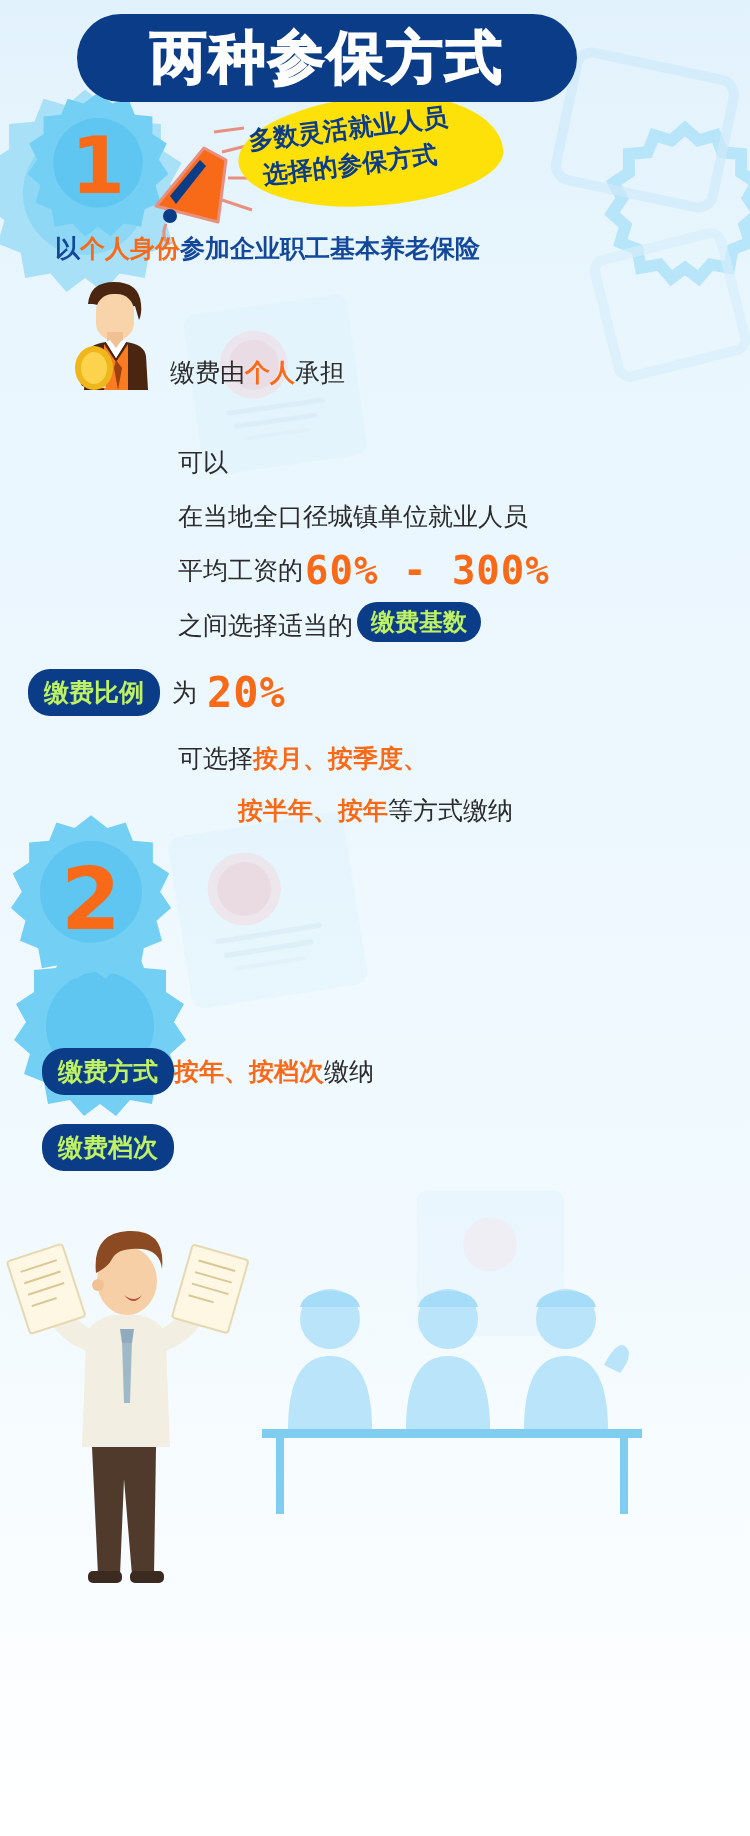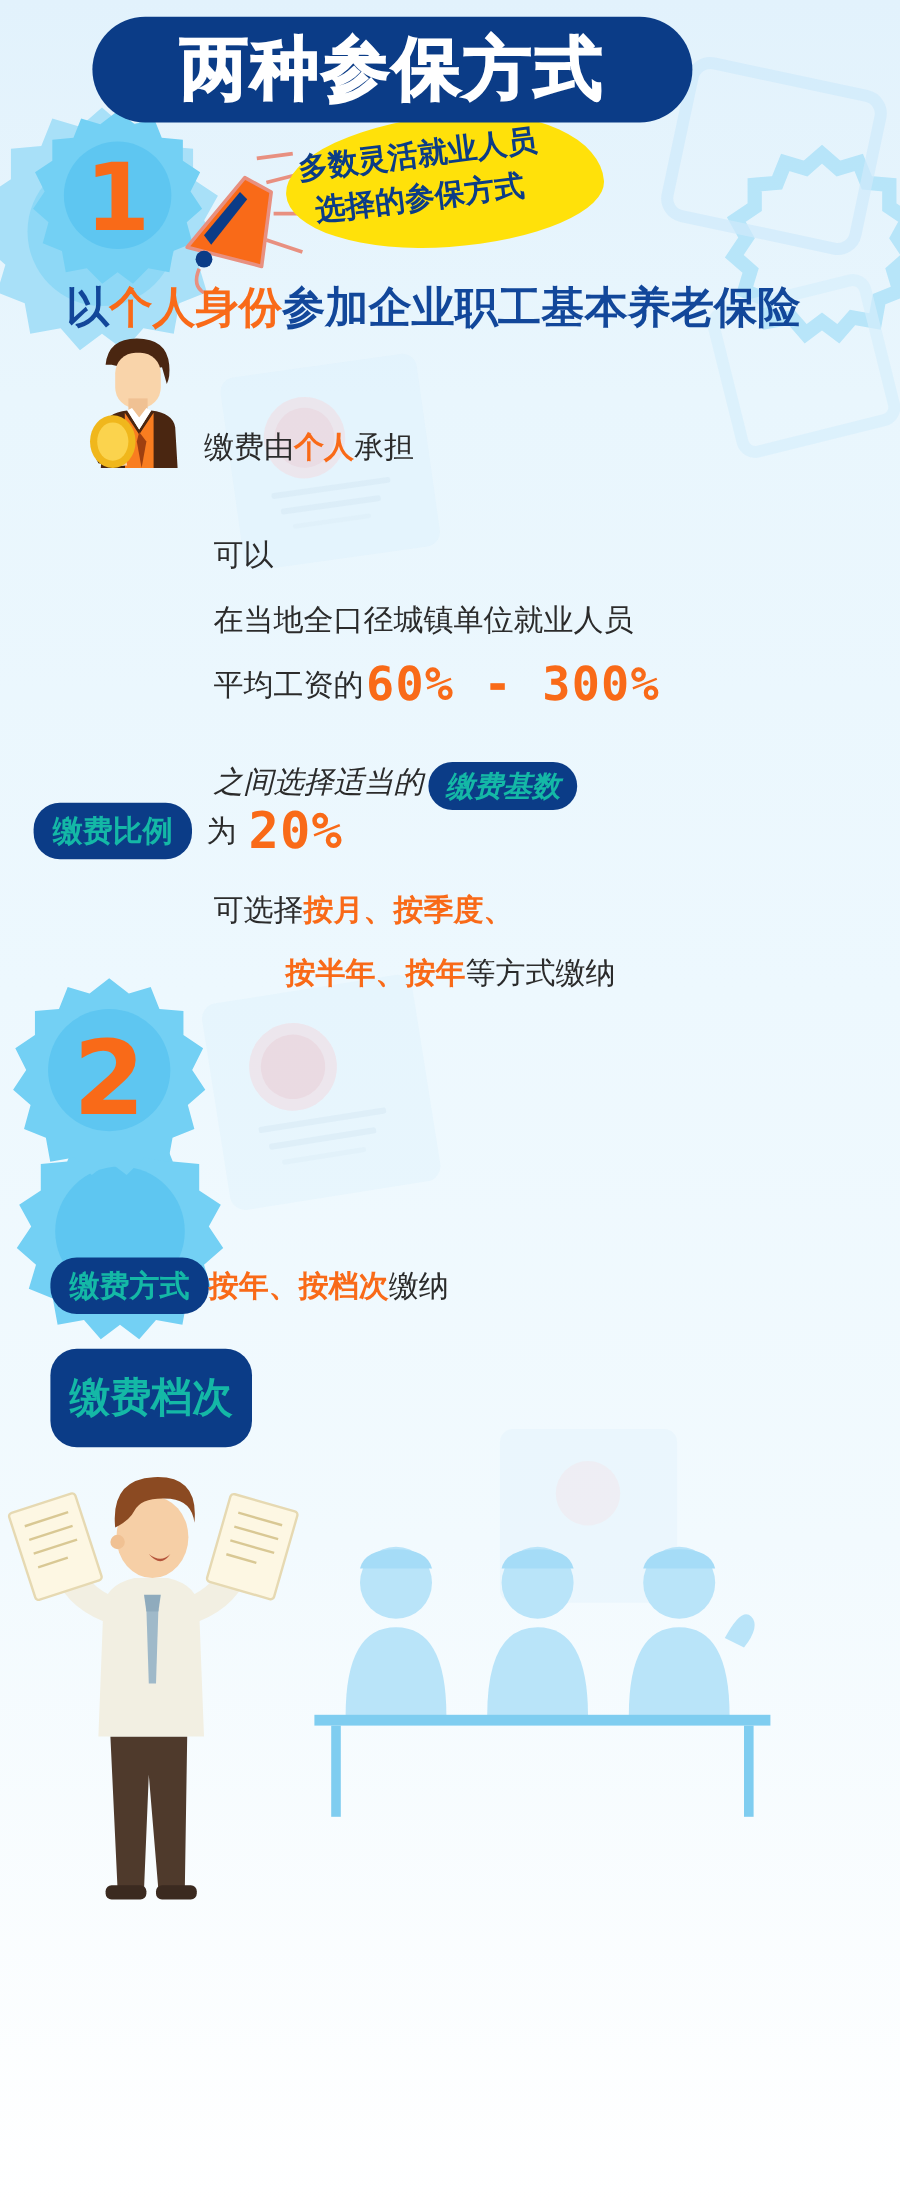--- a/index.html
+++ b/index.html
@@ -95,7 +95,7 @@
     position:absolute;
     font-family:"DejaVu Serif","Liberation Serif",serif;
     font-weight:bold;
-    font-size:36px;
+    font-size:25px;
     color:#12479a;
     white-space:nowrap;
     z-index:5;

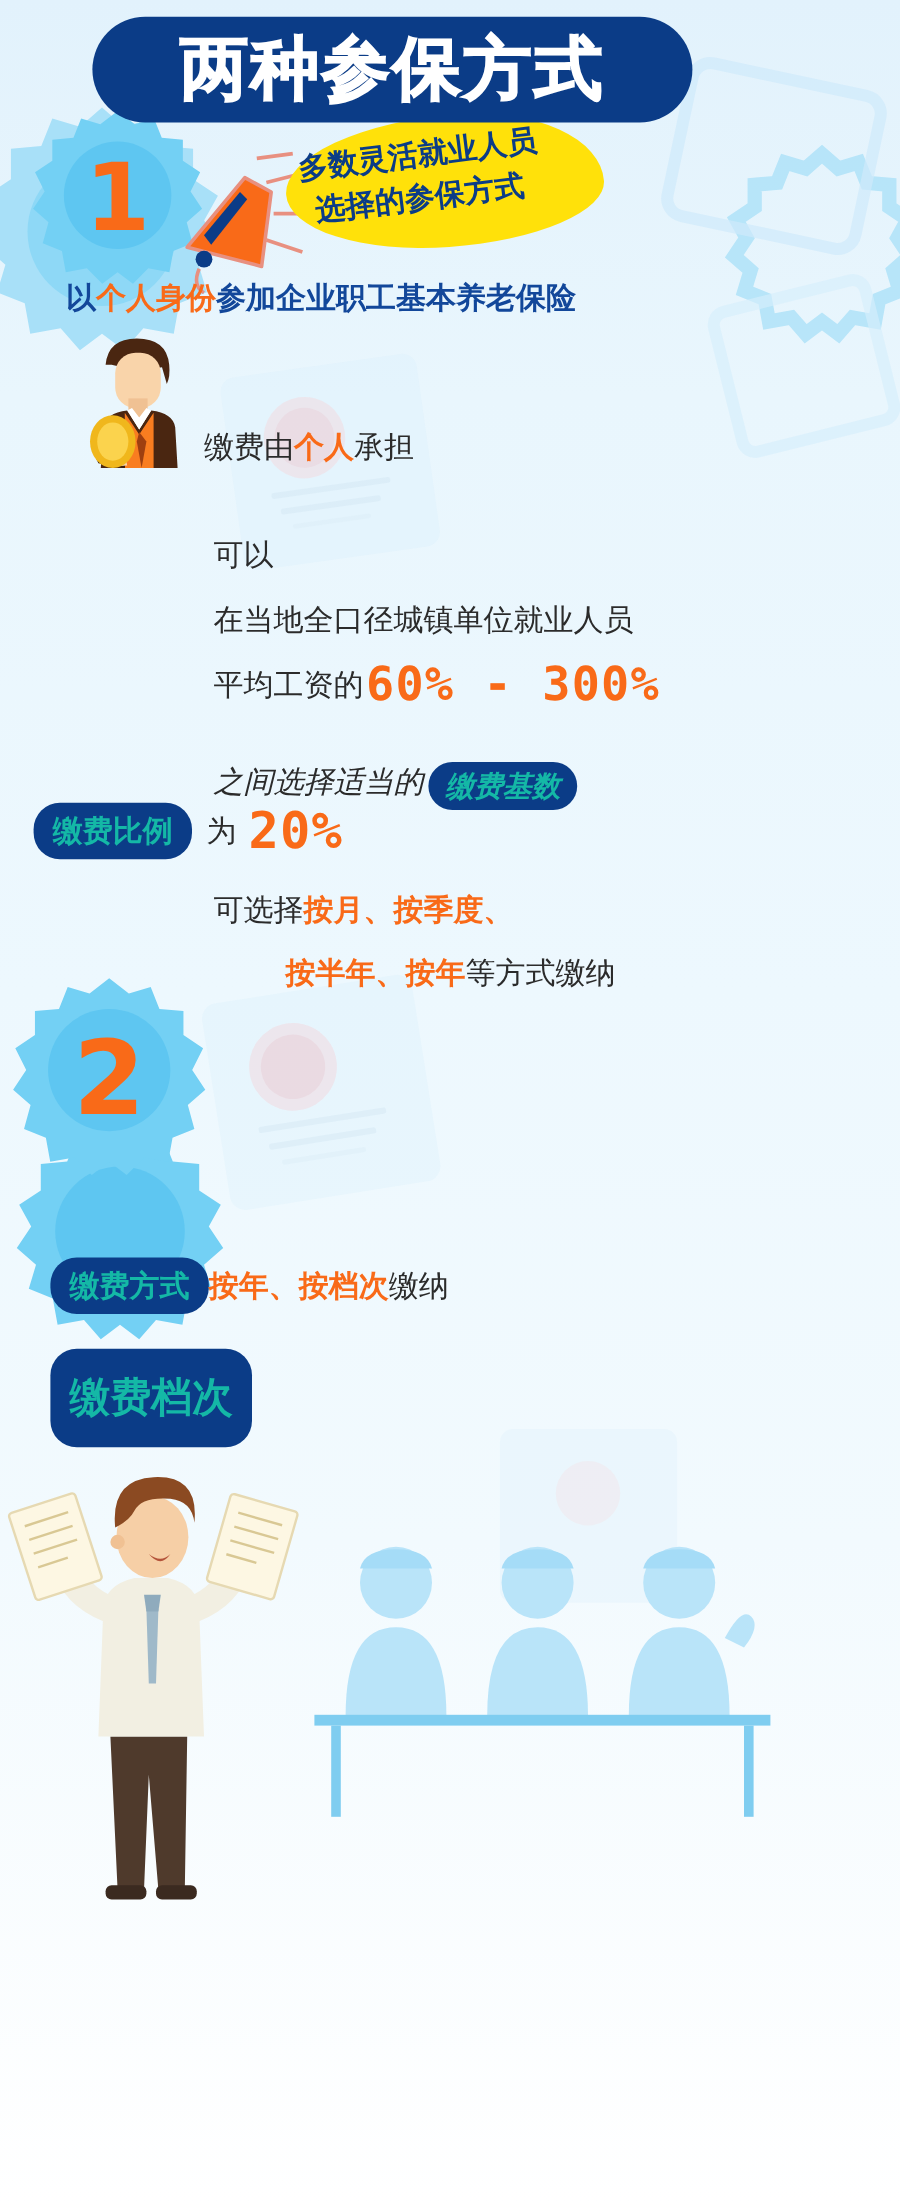--- a/index.html
+++ b/index.html
@@ -272,7 +272,7 @@
       <span class="num-big" style="margin-left:2px;">60% - 300%</span>
   </div>
 
-  <div class="btxt" style="left:178px;top:635px;display:flex;align-items:flex-start;font-style:italic;">
+  <div class="btxt" style="left:178px;top:602px;display:flex;align-items:flex-end;">
     <span>之间选择适当的</span>
       <span class="pill-inline" style="margin-left:4px;">缴费基数</span>
   </div>

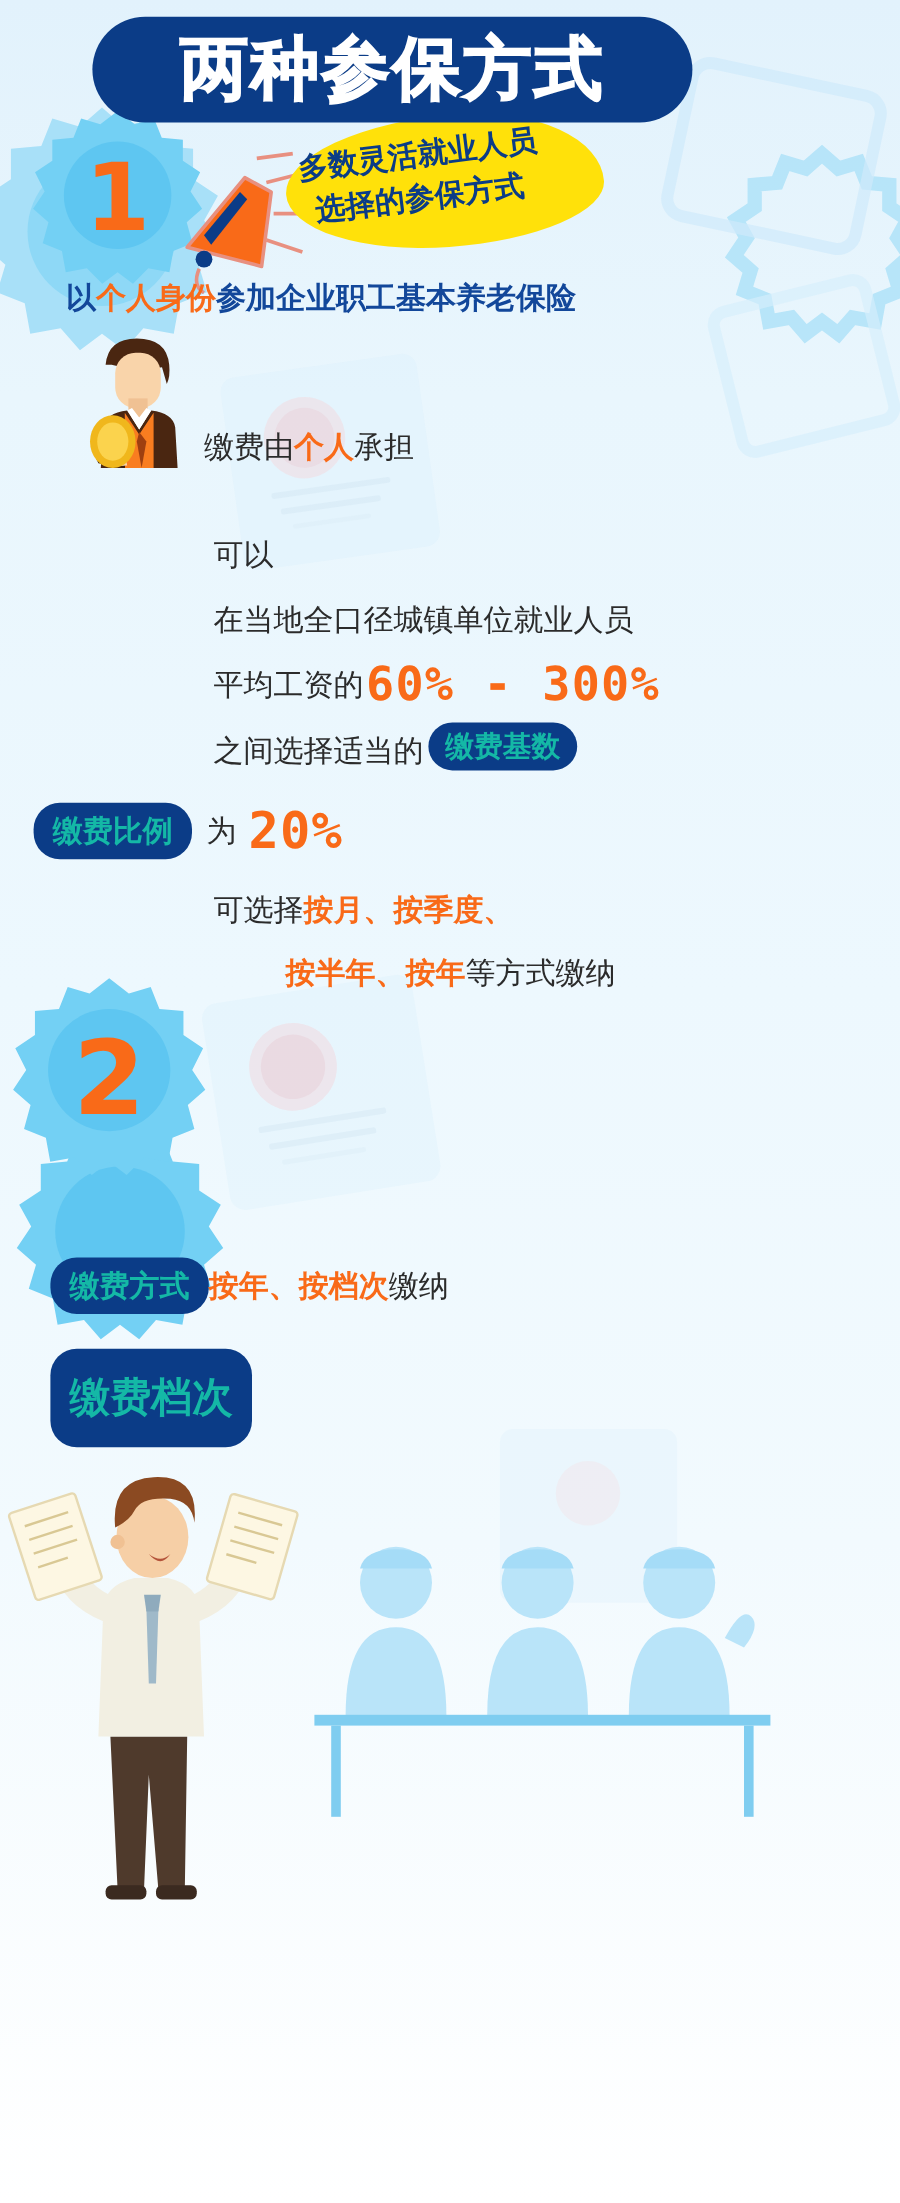--- a/index.html
+++ b/index.html
@@ -124,7 +124,7 @@
     align-items:center;
     justify-content:center;
     background:#0b3c87;
-    color:#14b8a6;
+    color:#bef264;
     border-radius:22px;
     font-size:24px;
     font-weight:bold;

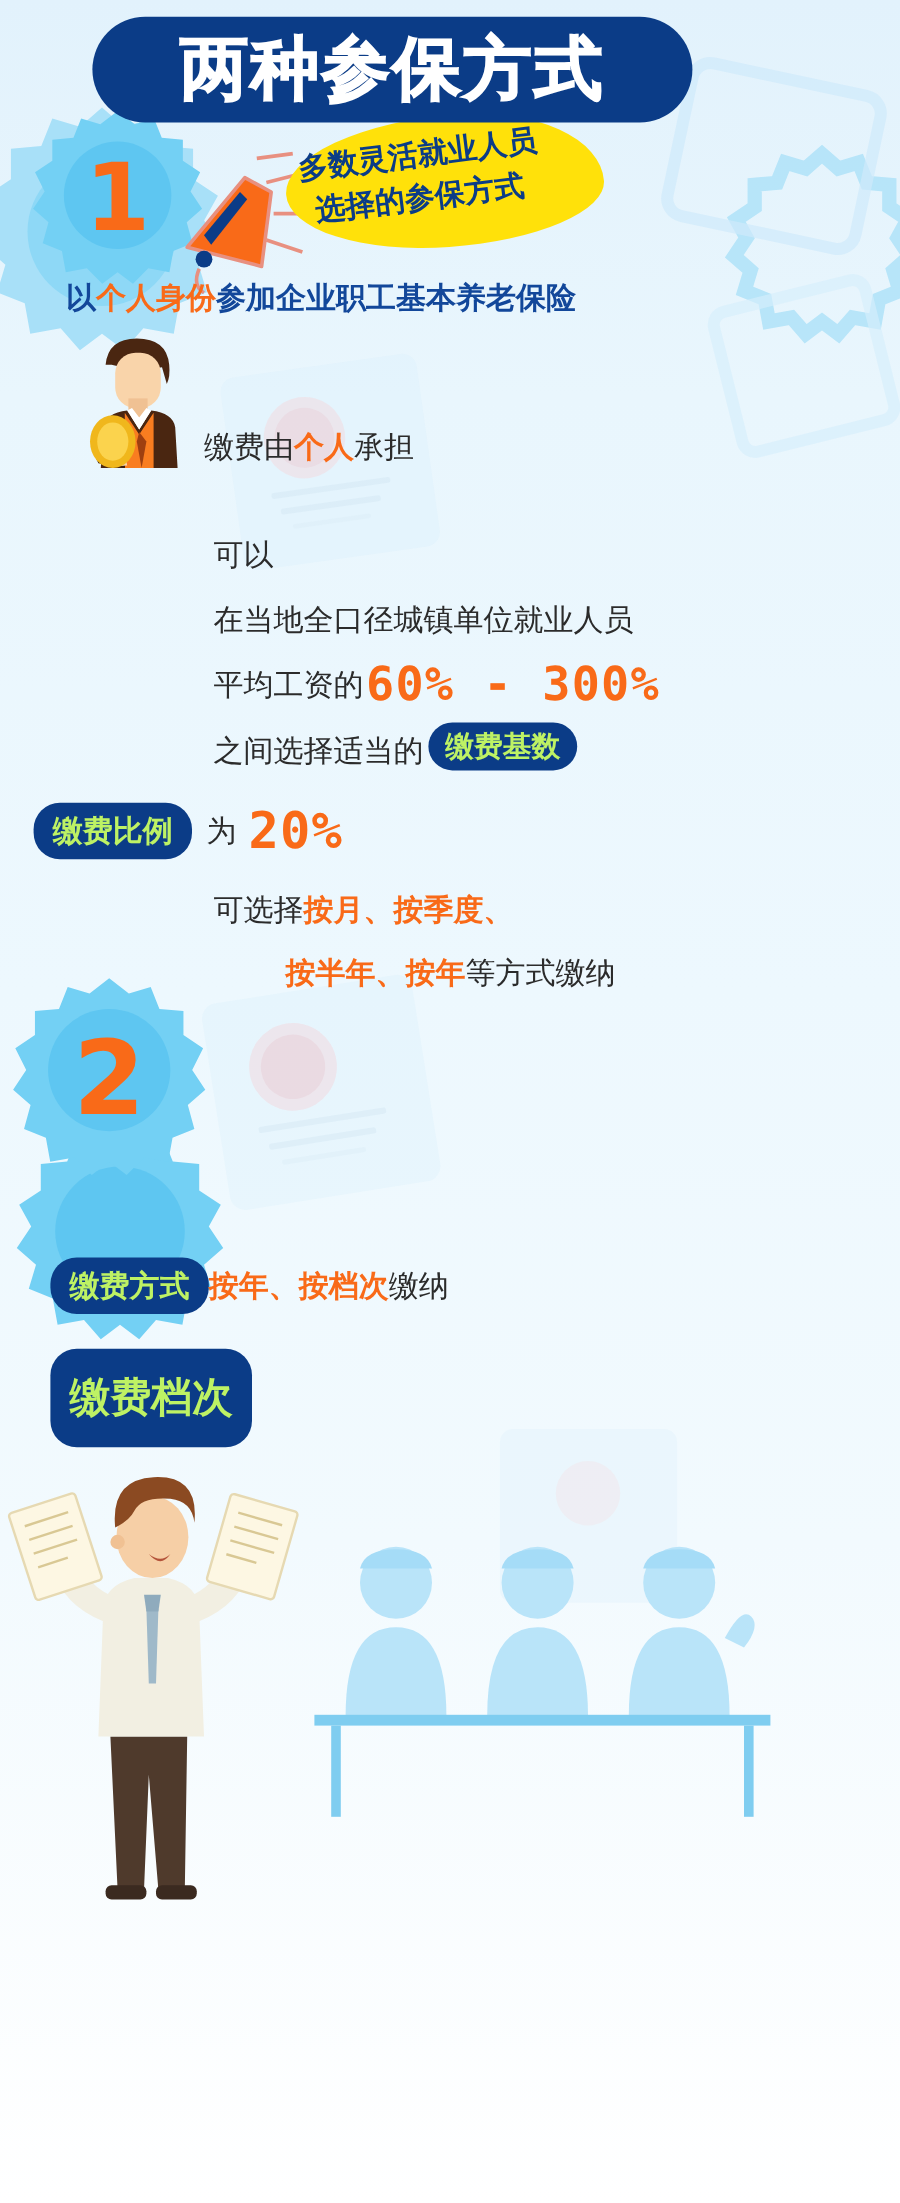--- a/index.html
+++ b/index.html
@@ -305,7 +305,7 @@
   </div>
 
   <div style="position:absolute;left:42px;top:1124px;display:flex;align-items:center;z-index:6;">
-    <span class="pill-inline" style="font-size:34px;padding:18px 16px;">缴费档次</span>
+    <span class="pill-inline" style="font-size:25px;padding:7px 16px;">缴费档次</span>
   </div>
 
   <div class="illus" style="left:0px;top:1195px;width:750px;height:400px;">

